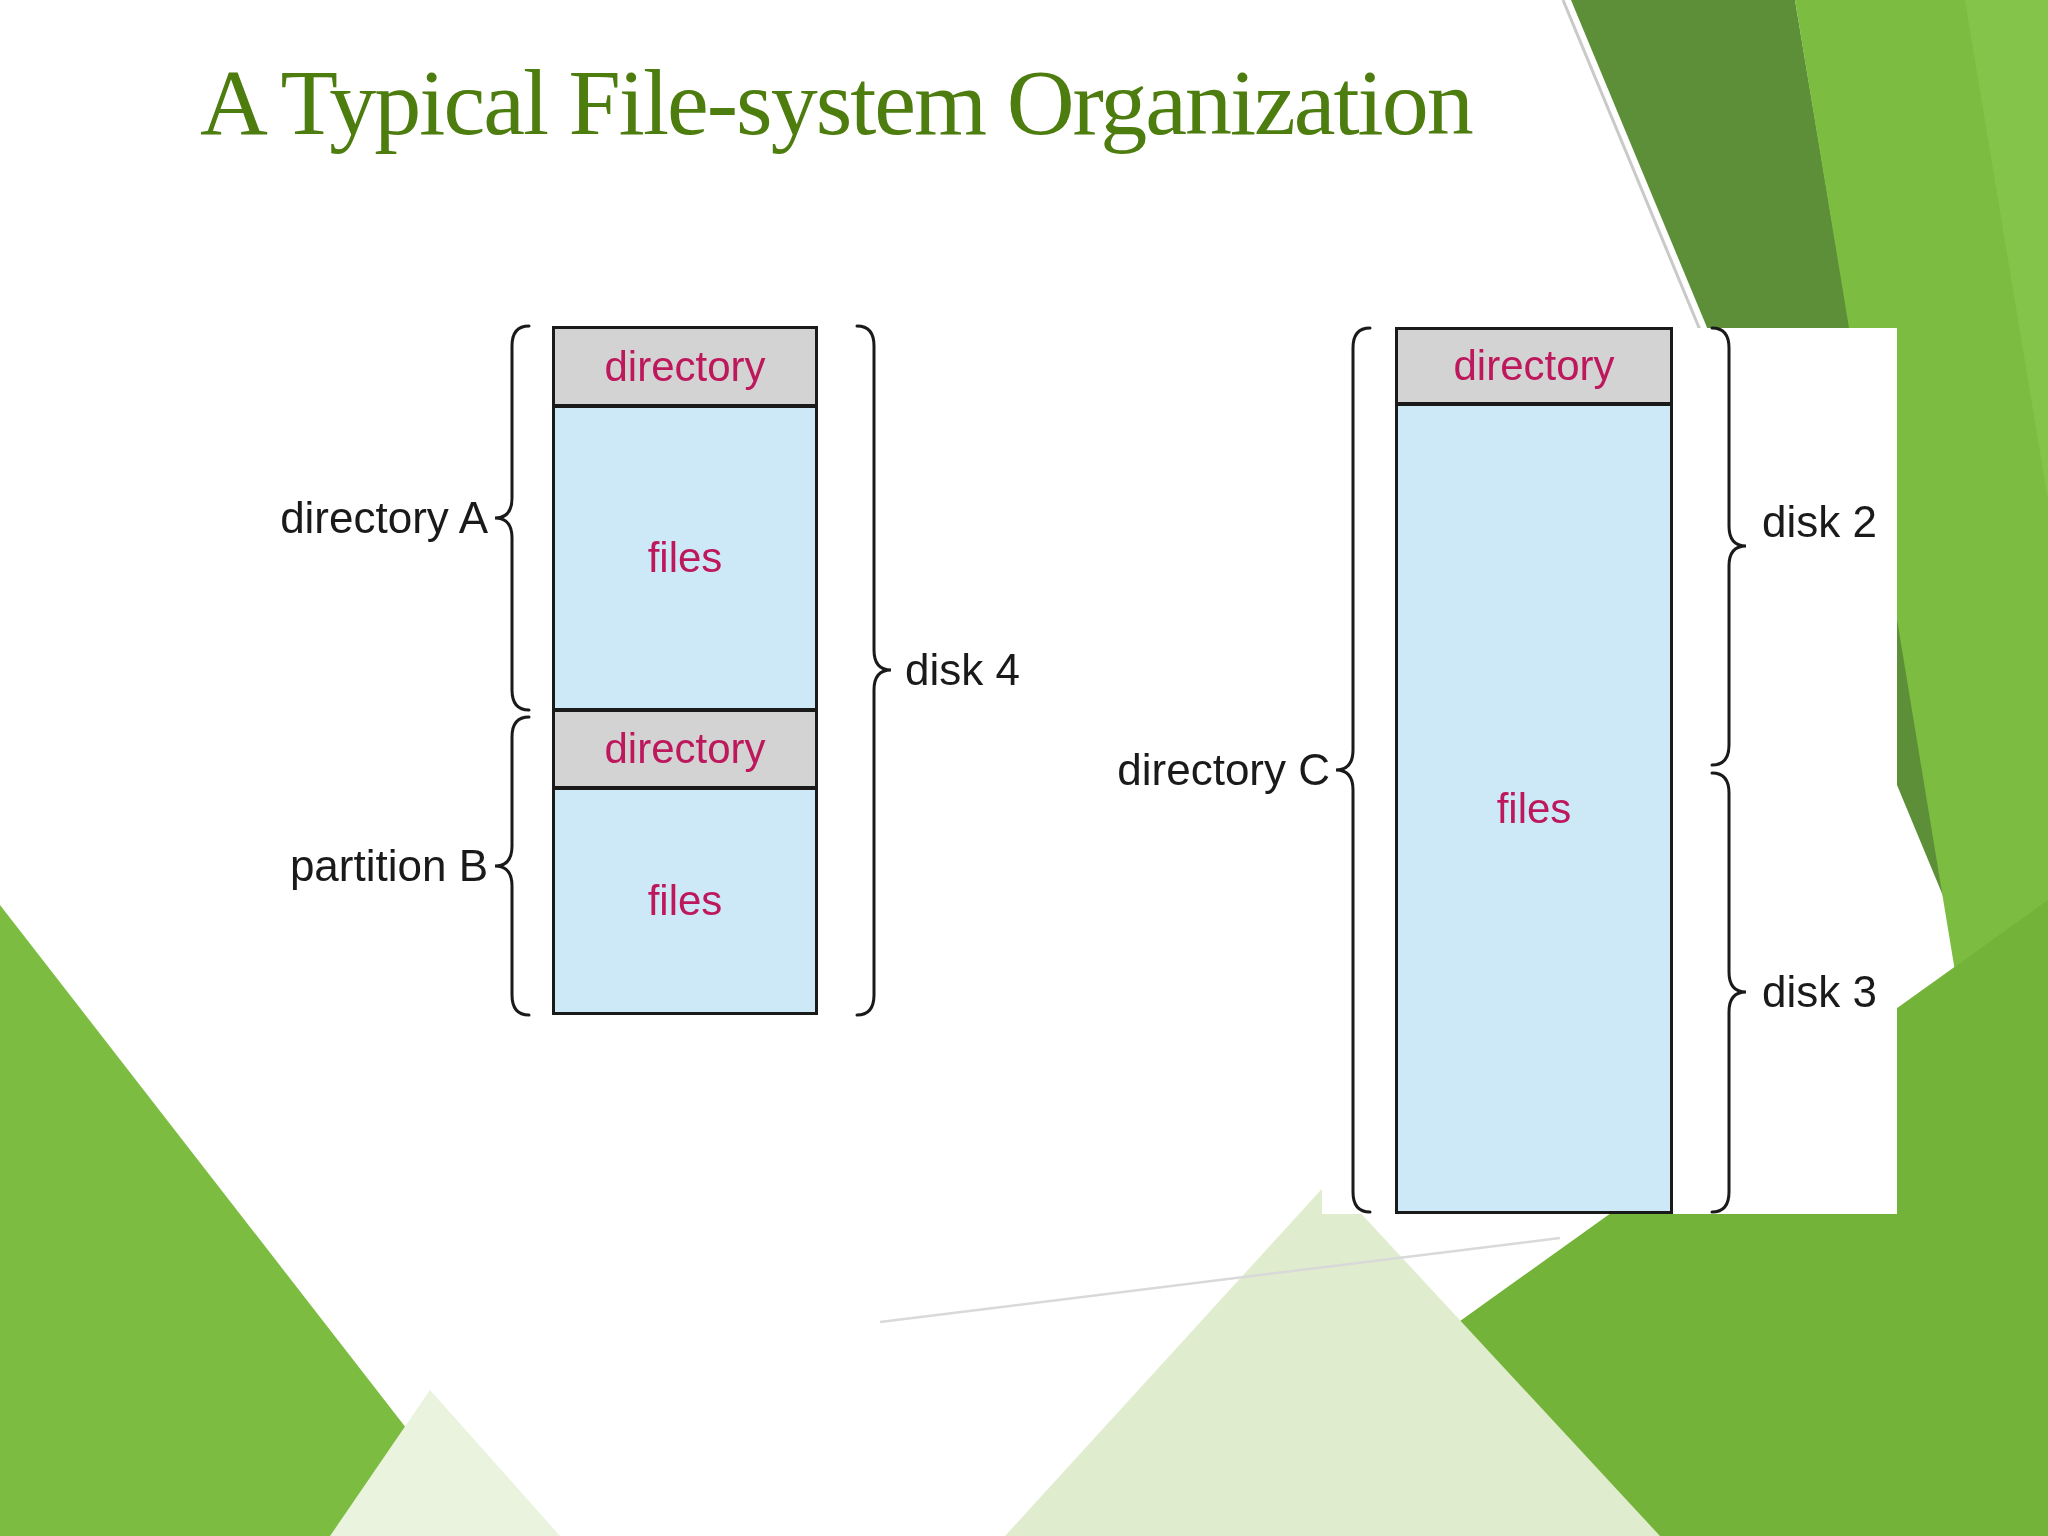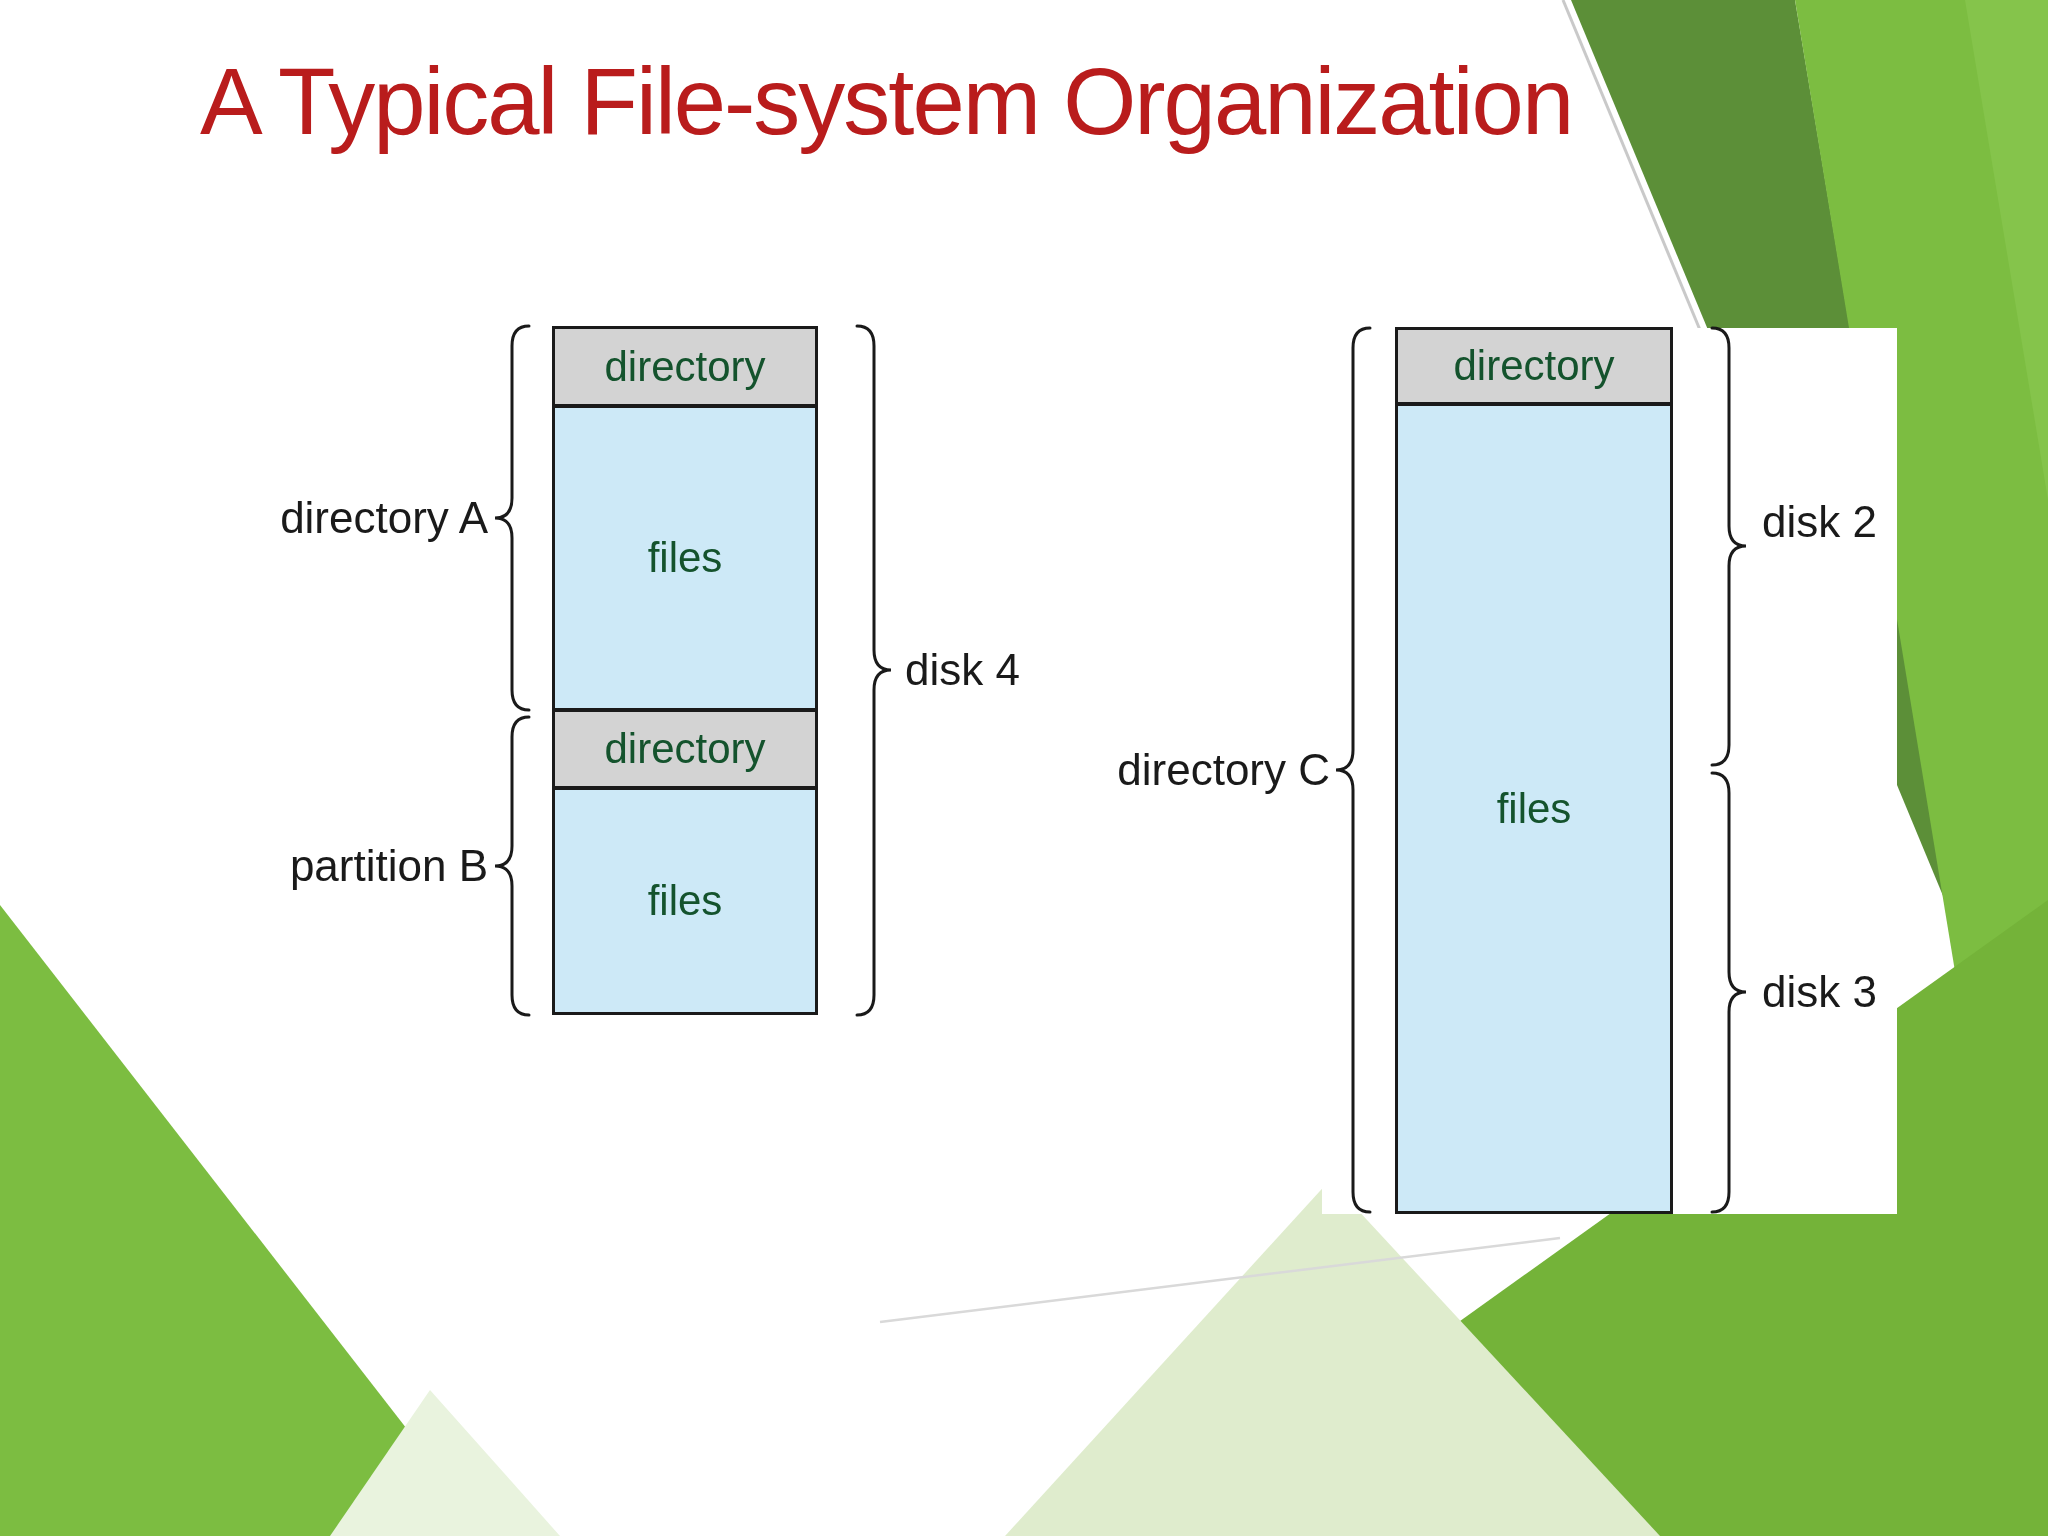--- a/index.html
+++ b/index.html
@@ -52,7 +52,7 @@
 
   <div class="backdrop"></div>
 
-  <div class="slide-title" style="color: #b91c1c;">A Typical File-system Organization</div>
+  <div class="slide-title" style="color: #4d7c0f; font-family: Liberation Serif, serif;">A Typical File-system Organization</div>
 
   <div class="dbox" style="left: 552px; top: 326px; width: 266px; height: 81px; background: rgb(211, 211, 211);">
     <span>directory</span>

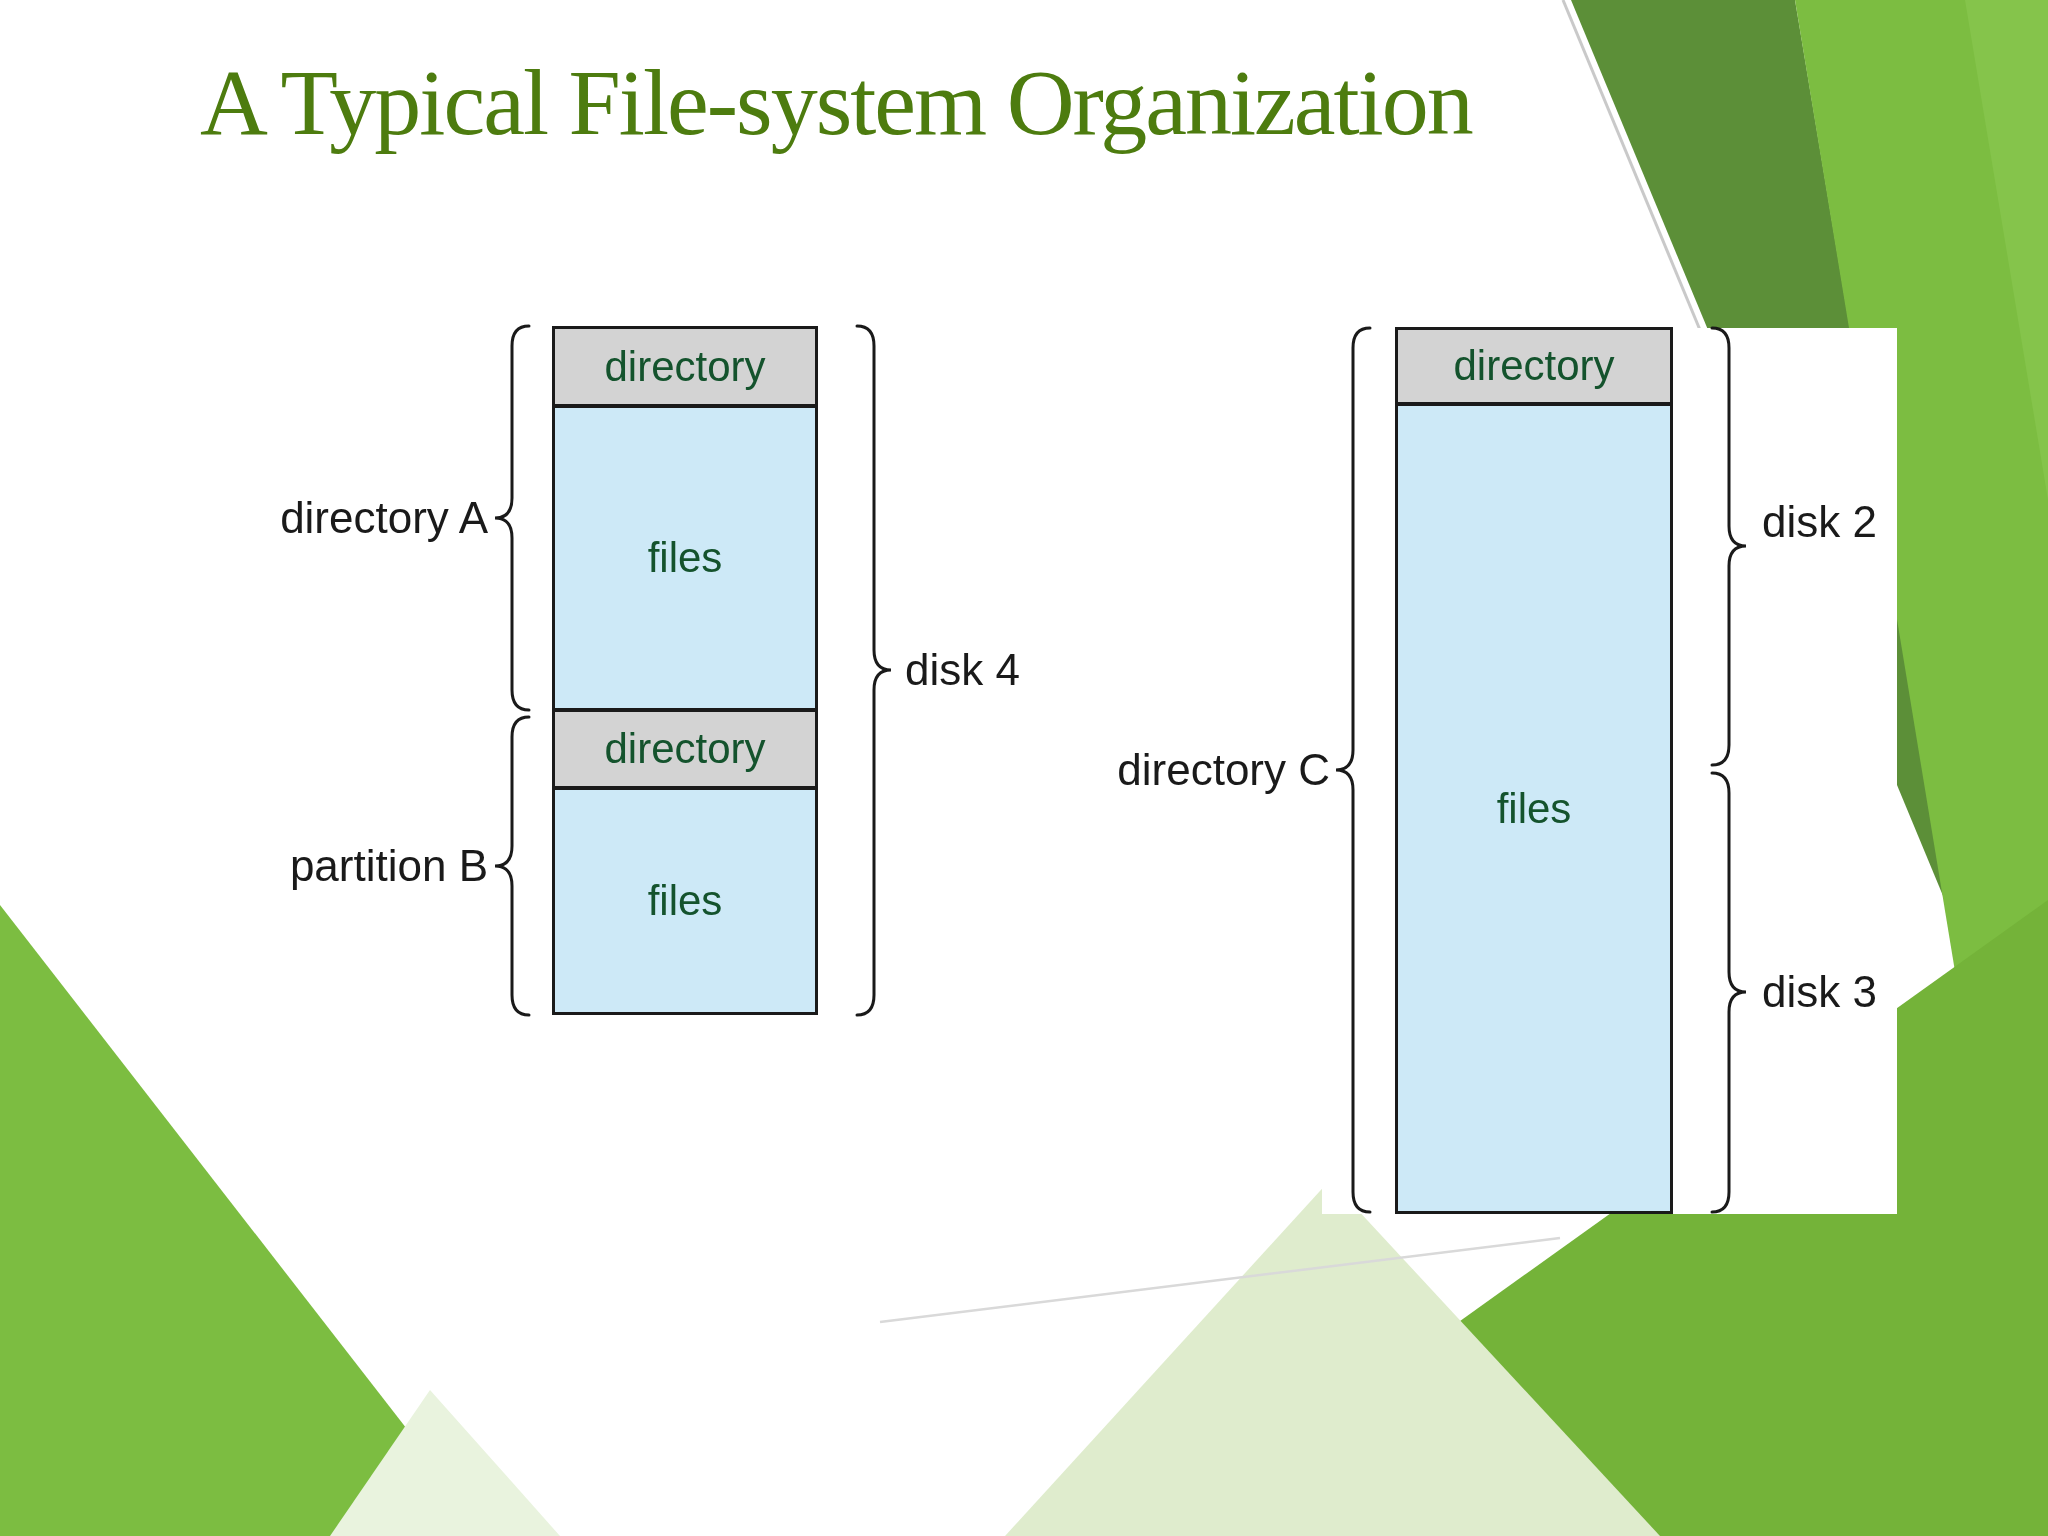--- a/index.html
+++ b/index.html
@@ -24,7 +24,7 @@
     position:absolute;box-sizing:border-box;
     border:3px solid #1a1a1a;z-index:4;
     display:flex;align-items:center;justify-content:center;
-    font-size:42px;color:#14532d;
+    font-size:42px;color:#be185d;
   }
   .diagram-label{
     position:absolute;z-index:6;font-size:44px;color:#1a1a1a;

